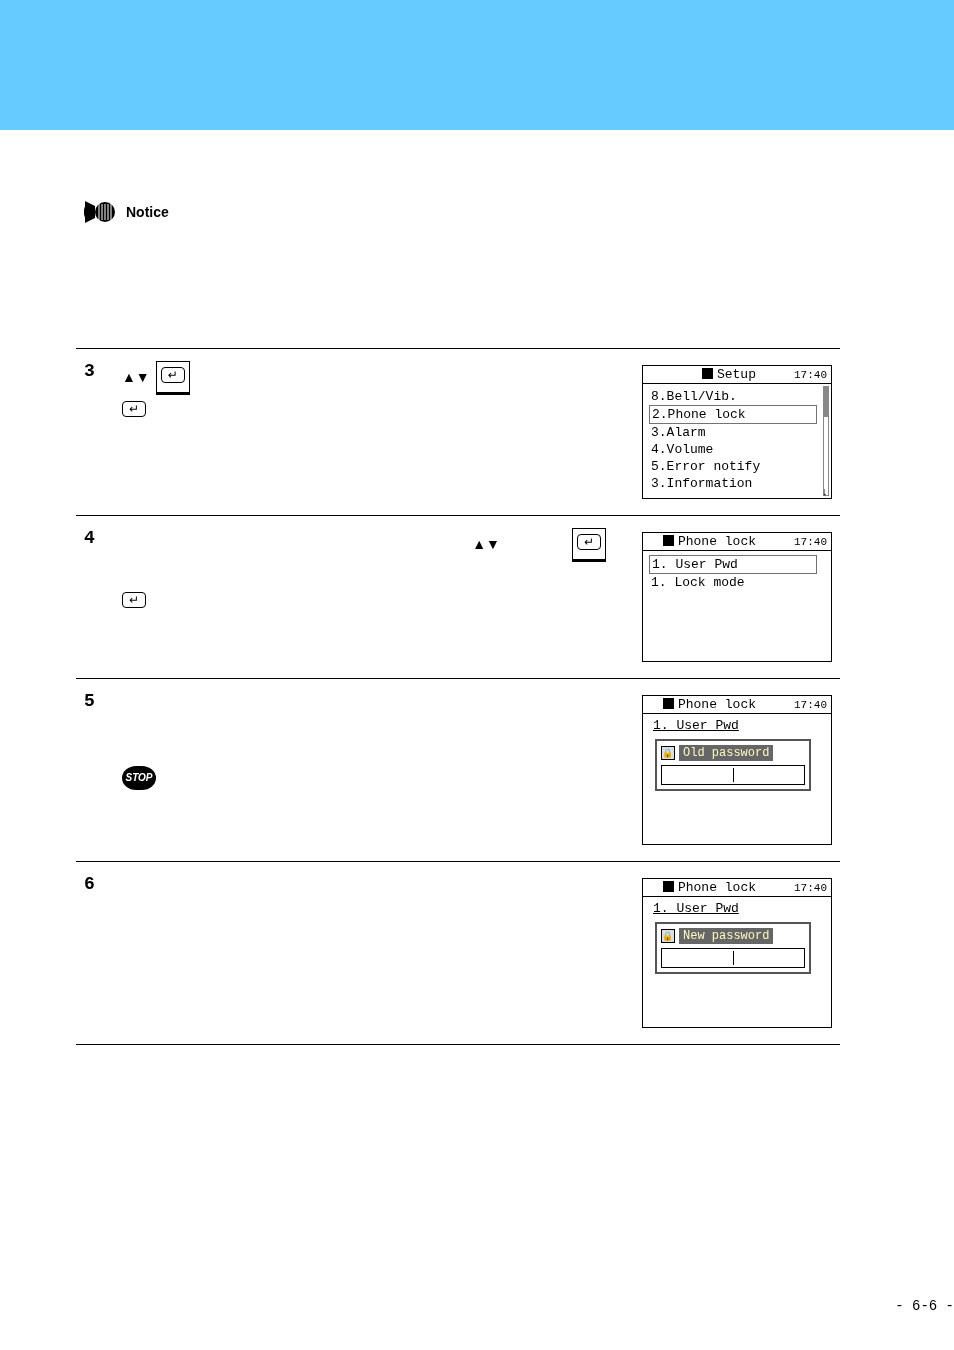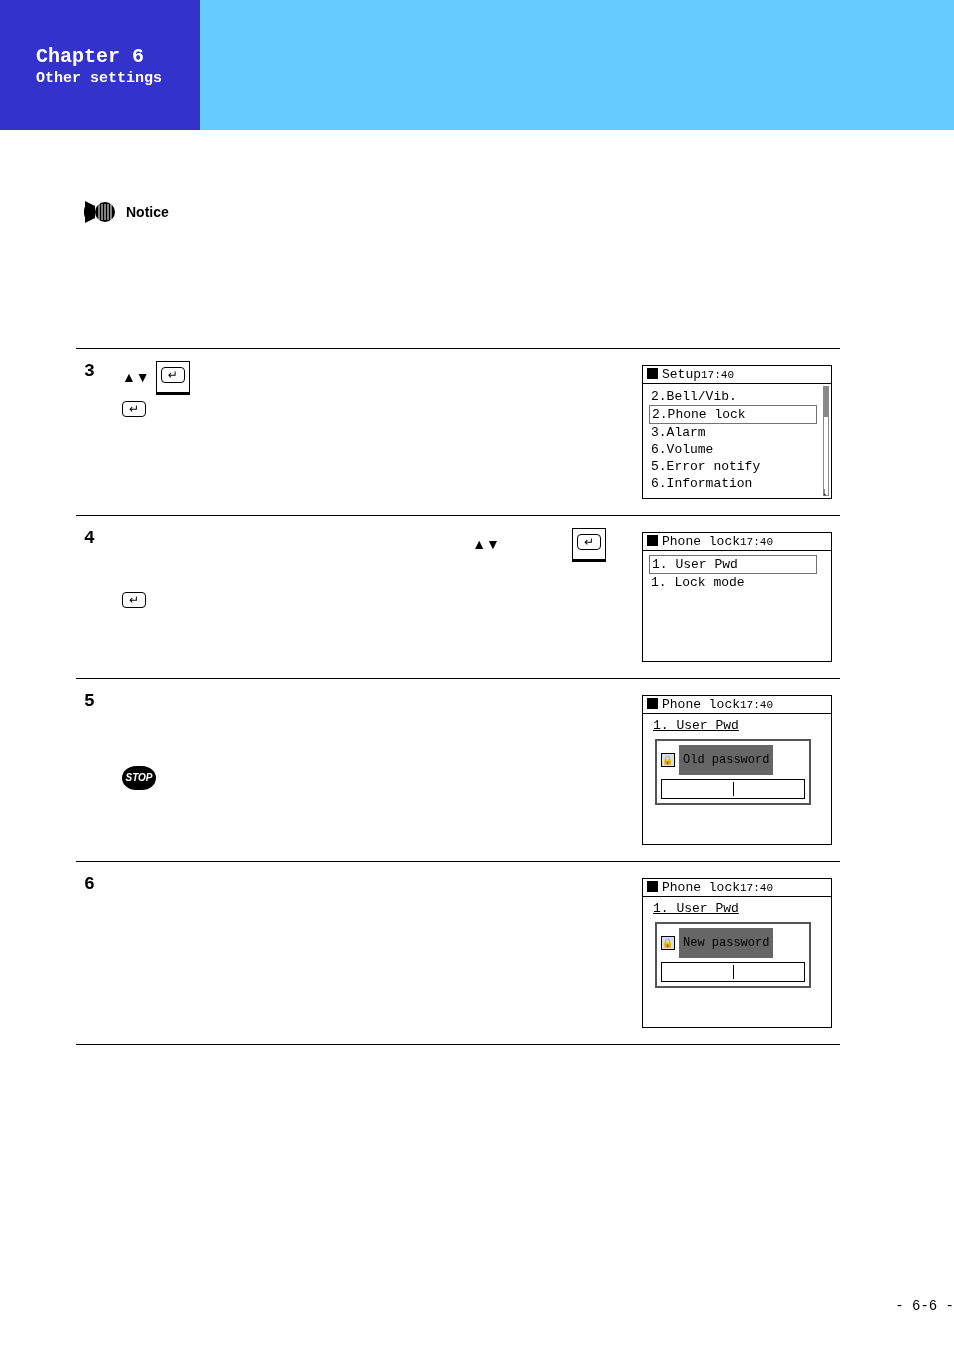--- a/index.html
+++ b/index.html
@@ -243,10 +243,6 @@
 <body>
 
 <div class="banner">
-  <div class="banner-left">
-    <span class="chapter">Chapter 6</span>
-    <span class="sub">Other settings</span>
-  </div>
   <div class="banner-right"></div>
 </div>
 

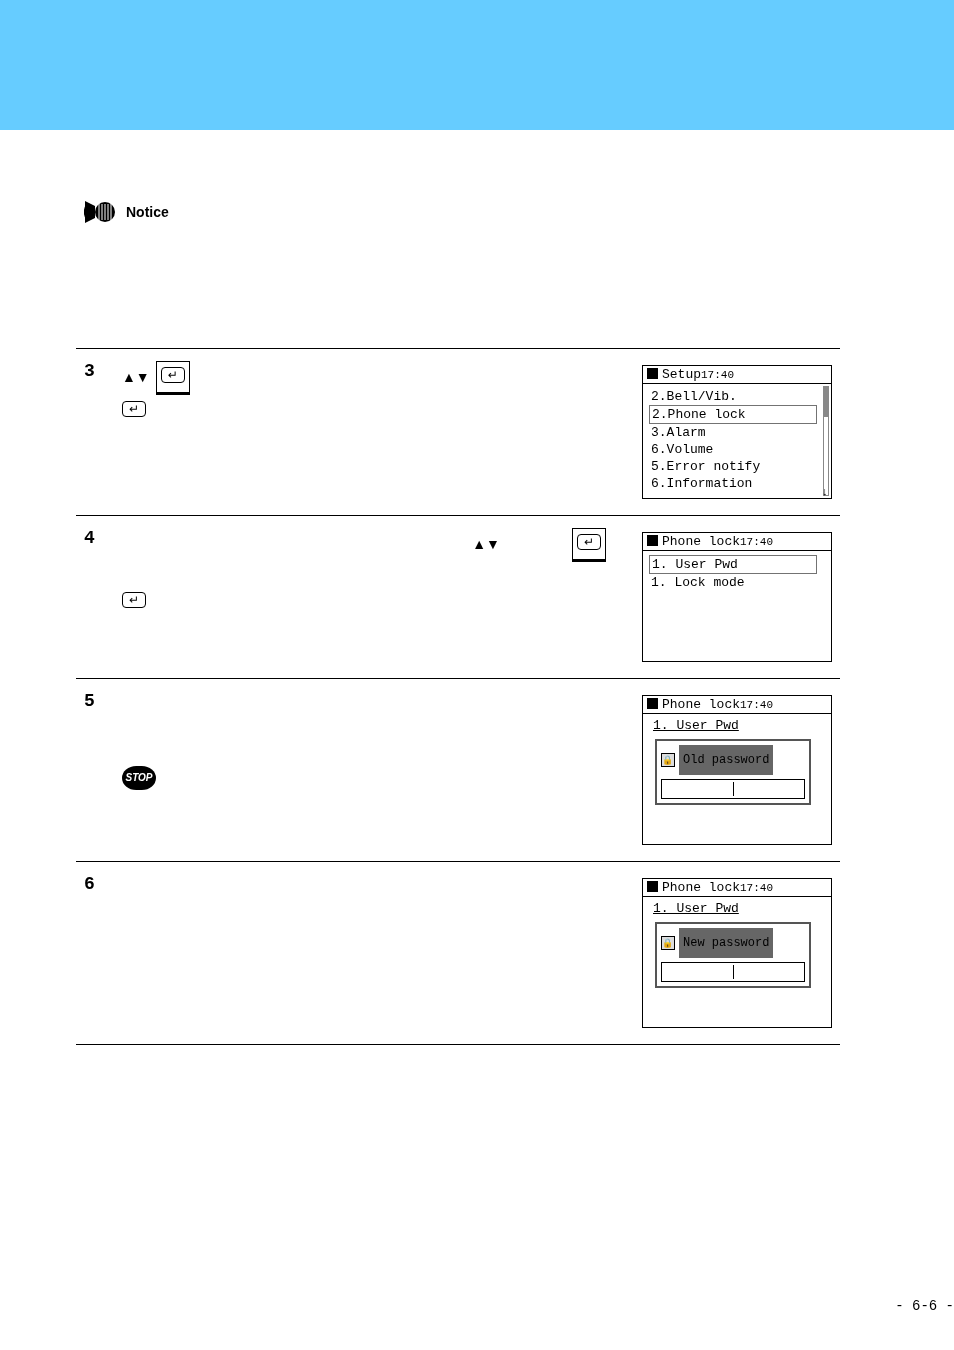--- a/index.html
+++ b/index.html
@@ -146,9 +146,10 @@
   .screen-hdr {
     display: flex;
     align-items: center;
-    justify-content: flex-start;
+    justify-content: flex-end;
     border-bottom: 1px solid #000;
     padding: 1px 4px;
+    gap: 38px;
   }
   .screen-hdr .sq {
     display: inline-block;

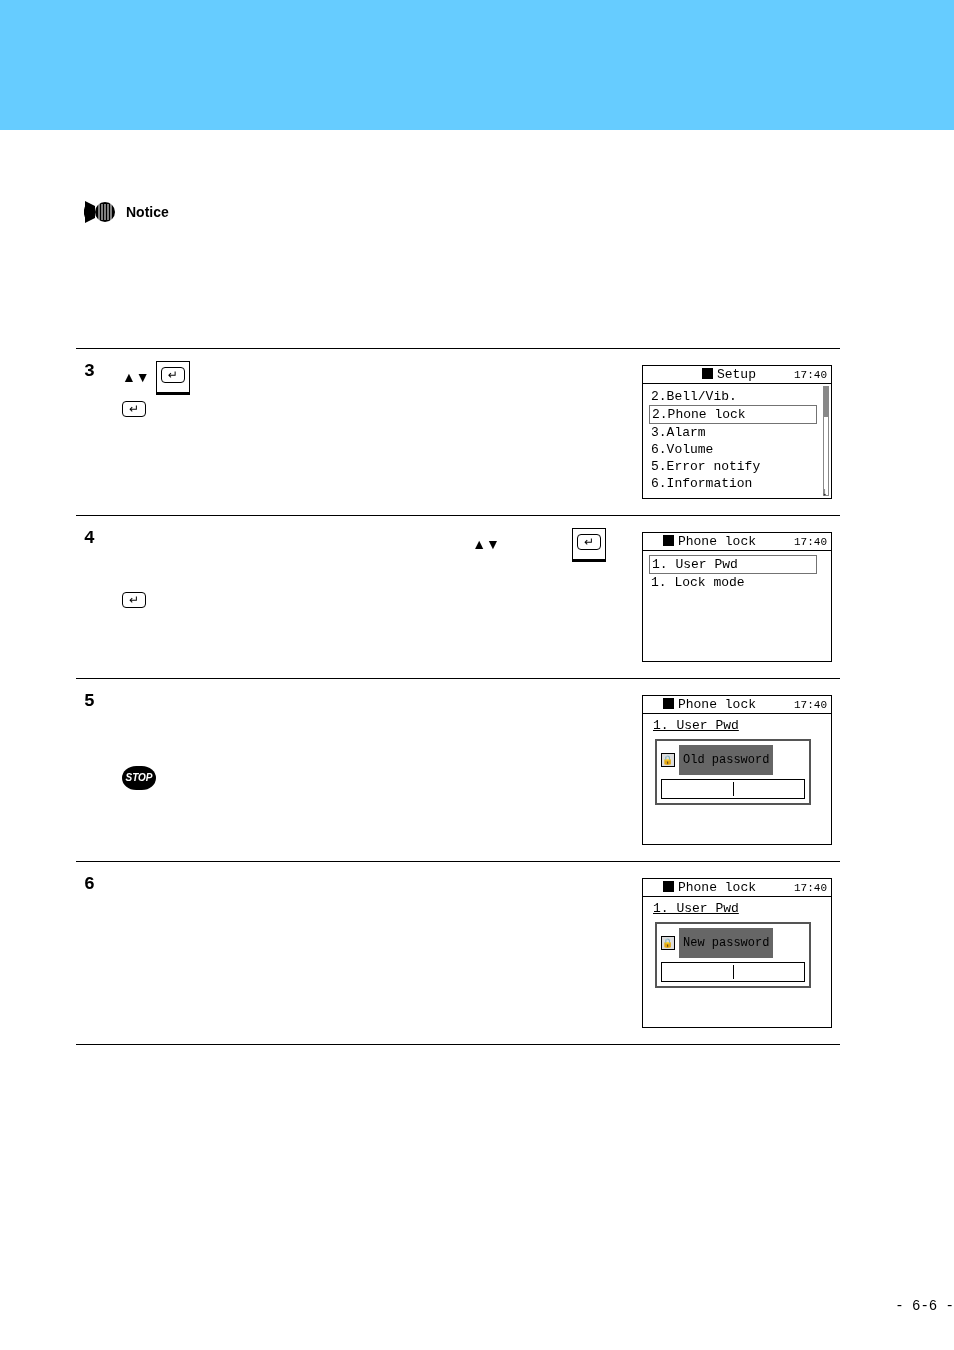--- a/index.html
+++ b/index.html
@@ -290,7 +290,7 @@
         </div>
         <div class="screen-body">
           <ul class="screen-list">
-            <li>2.Bell/Vib.</li>
+            <li>8.Bell/Vib.</li>
             <li class="sel">2.Phone lock</li>
             <li>3.Alarm</li>
             <li>6.Volume</li>

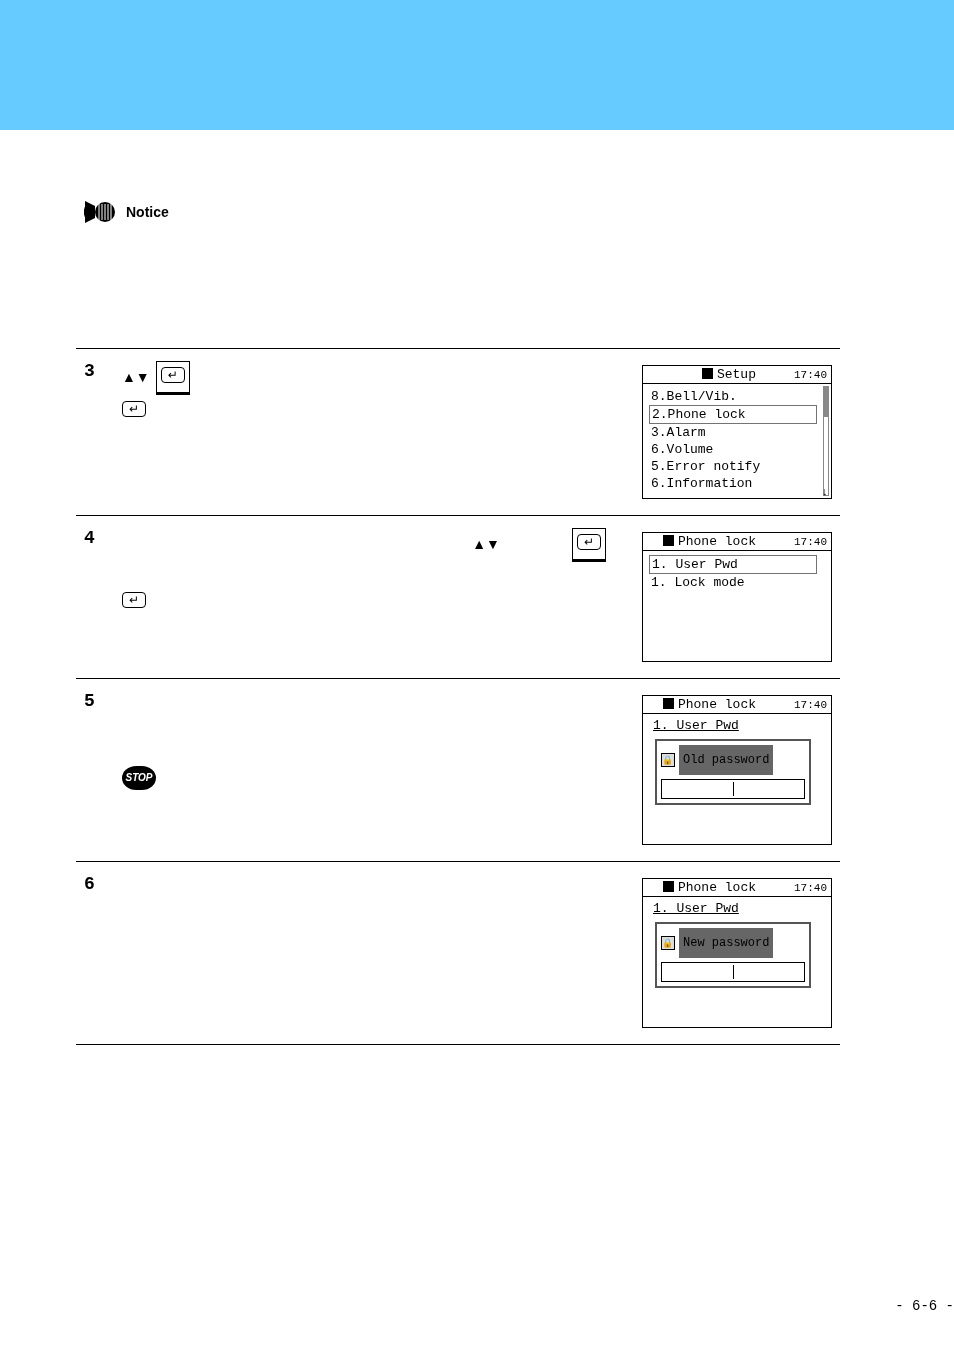--- a/index.html
+++ b/index.html
@@ -293,7 +293,7 @@
             <li>8.Bell/Vib.</li>
             <li class="sel">2.Phone lock</li>
             <li>3.Alarm</li>
-            <li>6.Volume</li>
+            <li>4.Volume</li>
             <li>5.Error notify</li>
             <li>6.Information</li>
           </ul>

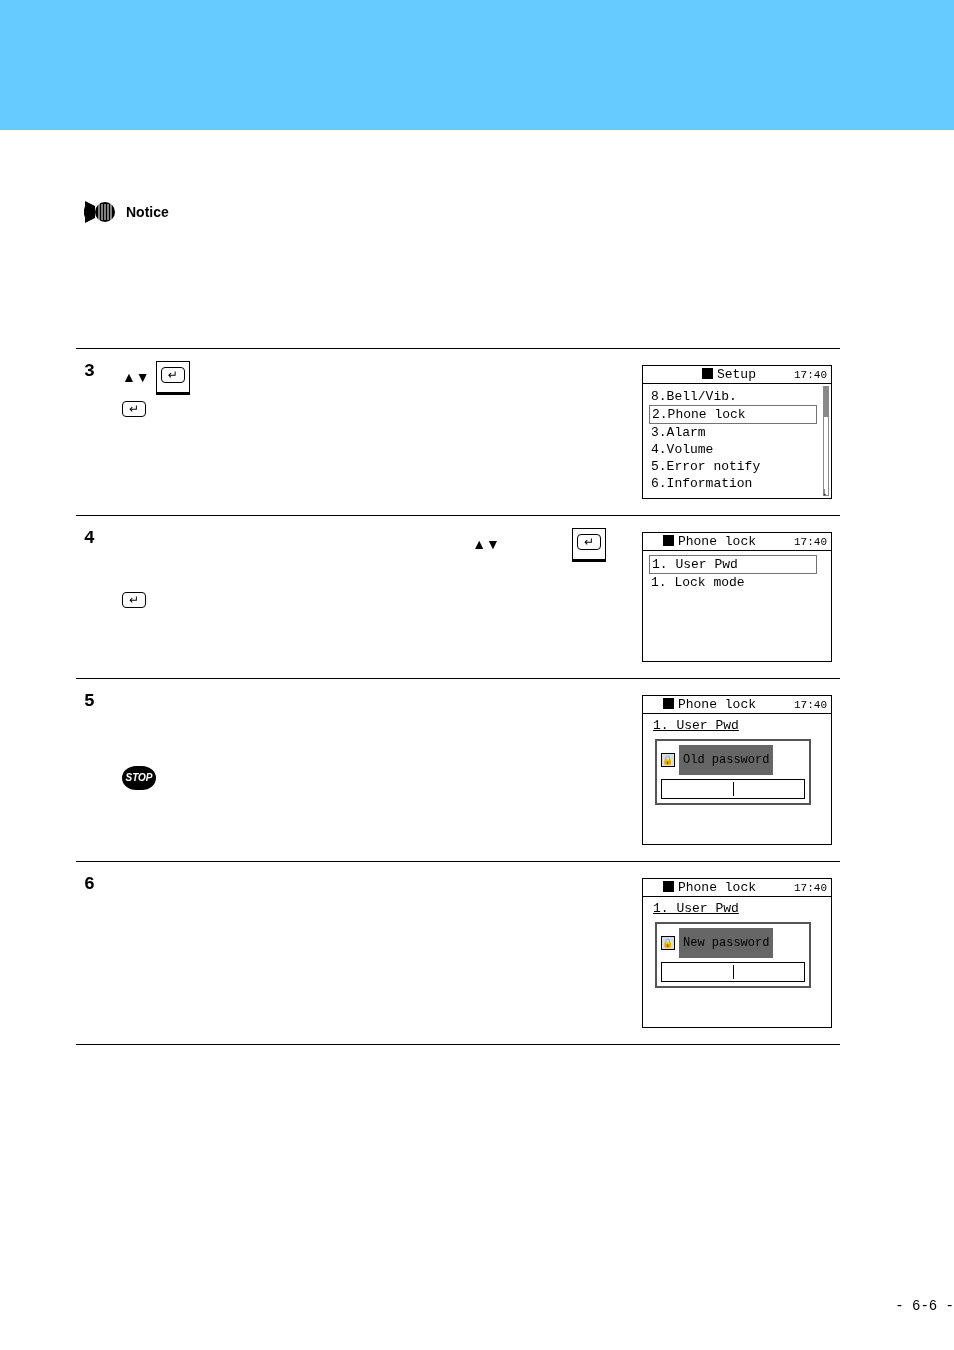--- a/index.html
+++ b/index.html
@@ -295,7 +295,7 @@
             <li>3.Alarm</li>
             <li>4.Volume</li>
             <li>5.Error notify</li>
-            <li>6.Information</li>
+            <li>3.Information</li>
           </ul>
           <div class="scrollbar"></div>
           <span class="scroll-arrow down">↓</span>

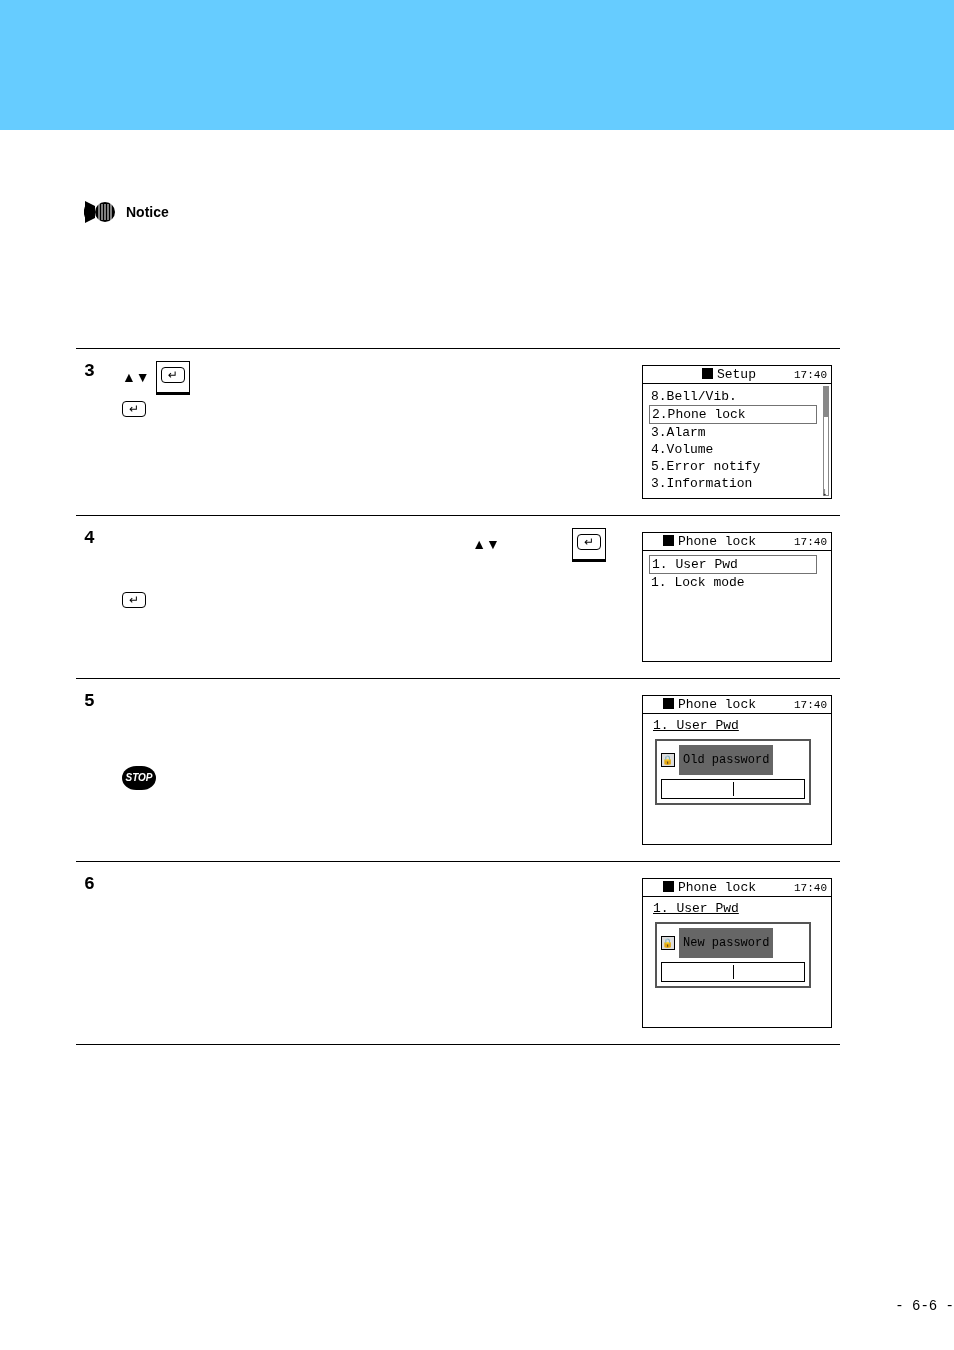--- a/index.html
+++ b/index.html
@@ -213,8 +213,8 @@
   }
   .pwd-label .tag {
     background: #666;
-    color: #000000;
-    padding: 8px 4px;
+    color: #fef9c3;
+    padding: 1px 4px;
     font-size: 12px;
   }
   .pwd-input {

